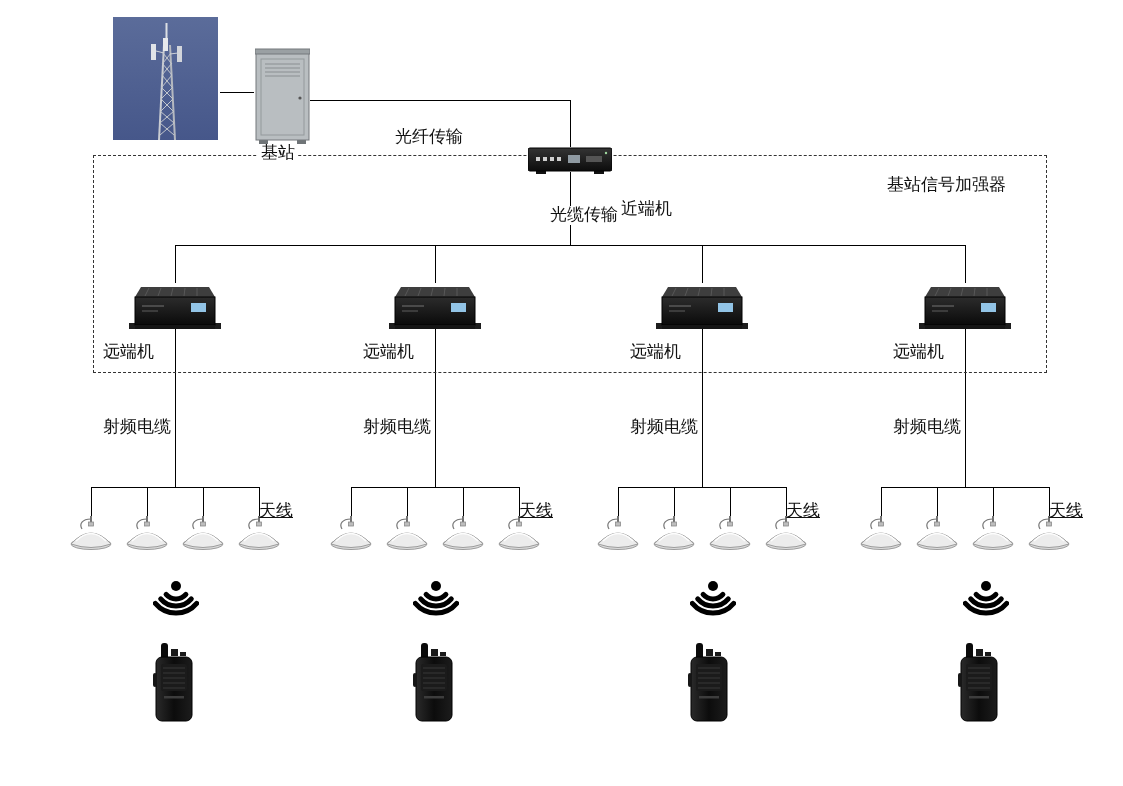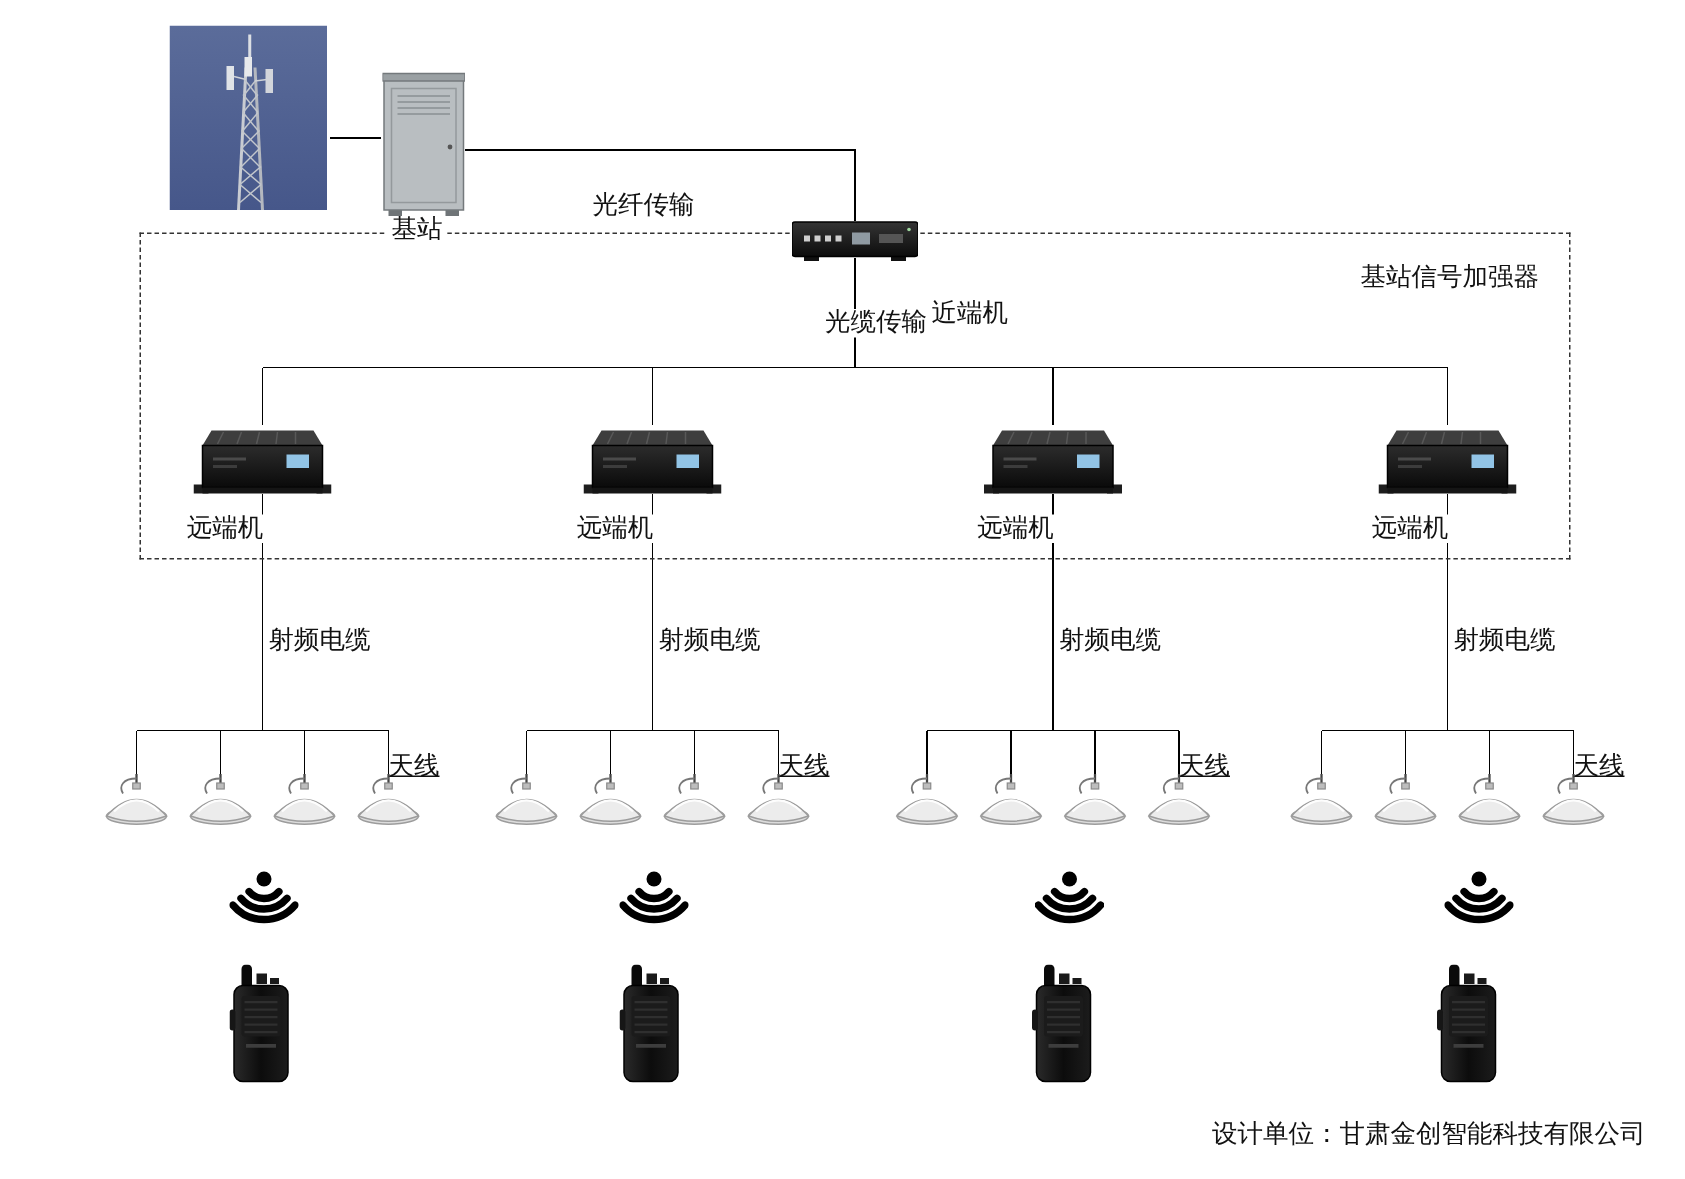--- a/index.html
+++ b/index.html
@@ -137,7 +137,7 @@
   <div class="label" style="left:618px; top:160px;margin-top:40px;">
     <span class="bg">近端机</span>
   </div>
-  <div class="label" style="left:904px; top:176px;text-decoration:underline;">
+  <div class="label" style="left:884px; top:176px;text-decoration:underline;">
     <span class="bg">基站信号加强器</span>
   </div>
   <div class="label" style="left:547px; top:206px;">

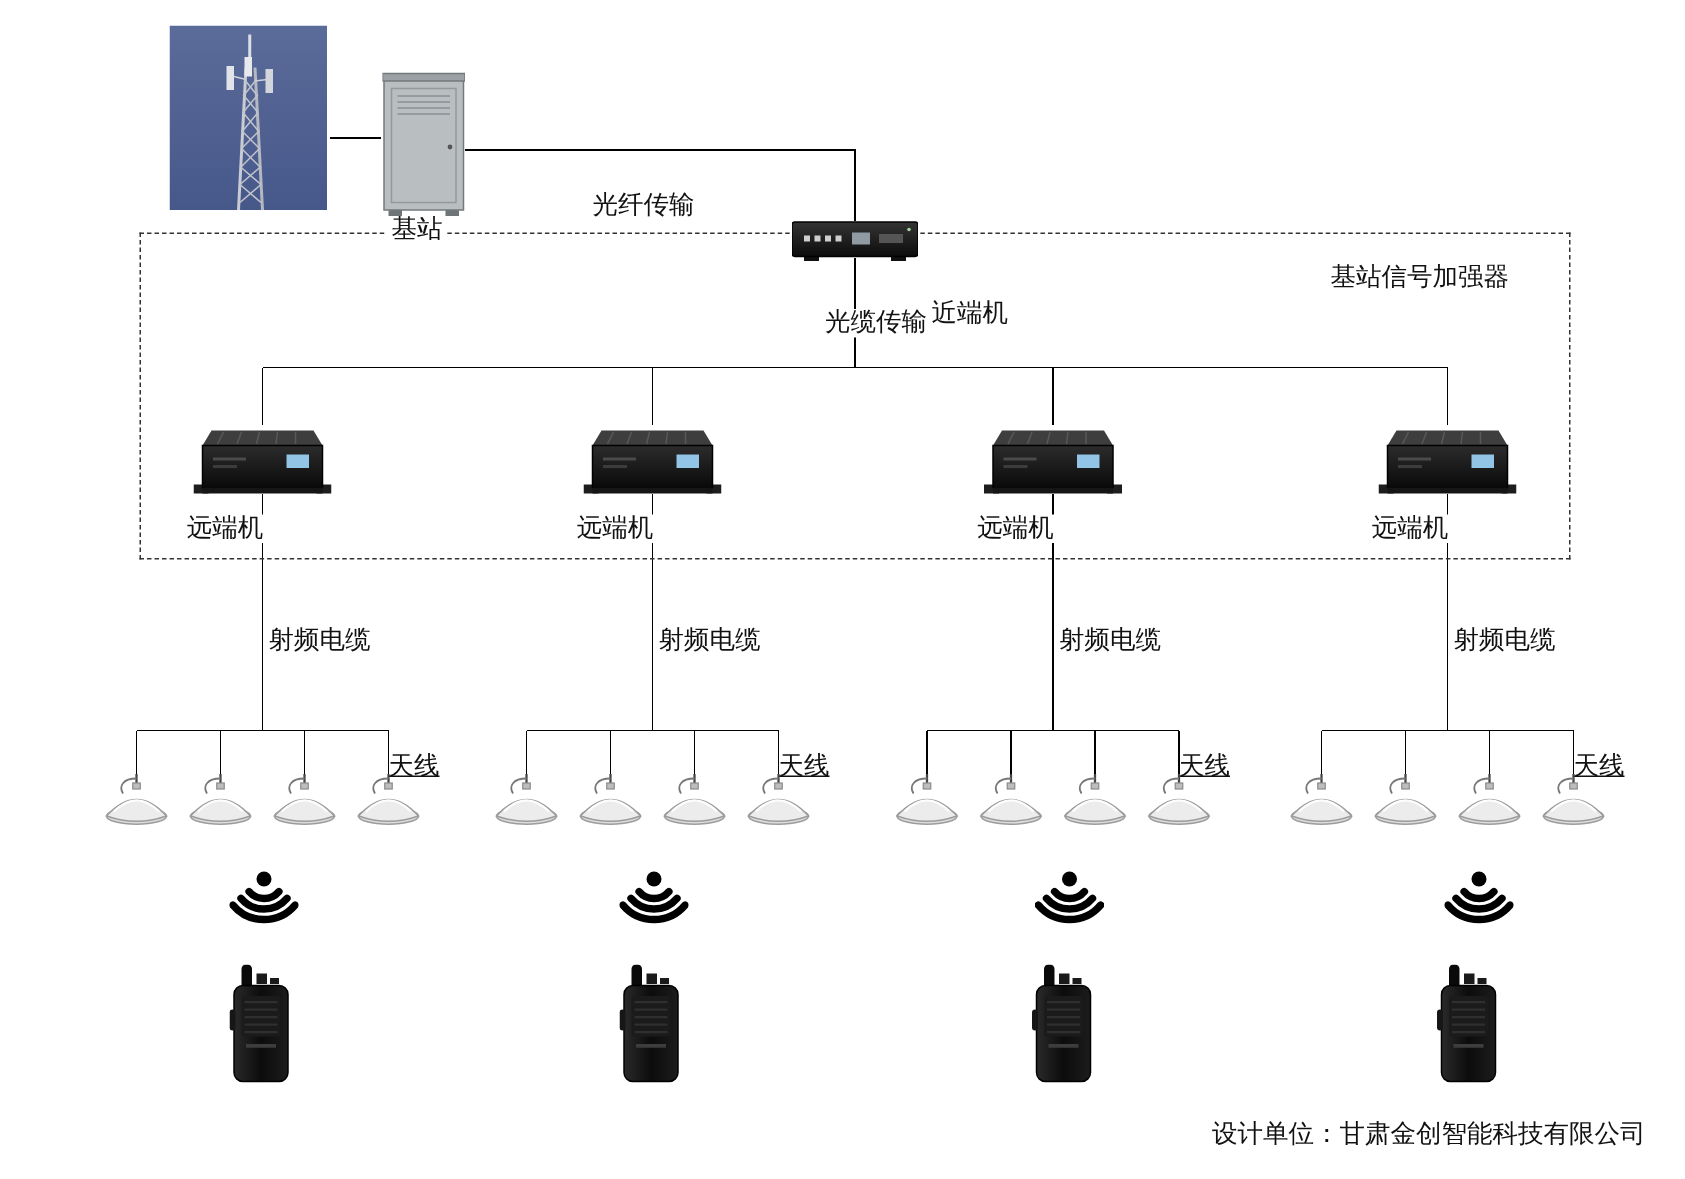--- a/index.html
+++ b/index.html
@@ -24,7 +24,7 @@
   .label .bg { background:#fff; padding:0 3px; display:inline-block; }
   .branch { position:absolute; top:283px; width:220px; height:460px; }
   .remote-device { position:absolute; left:64px; top:0; width:92px; height:50px; }
-  .remote-label { position:absolute; top:60px; left:35px; width:100px; text-align:center; }
+  .remote-label { position:absolute; top:60px; left:35px; width:100px; text-align:left; }
   .rf-label { position:absolute; top:135px; left:35px; width:150px; text-align:right; }
   .ant-label { position:absolute; top:219px; left:194px;text-decoration:underline; }
   .ceiling-antenna { position:absolute; top:233px; width:46px; height:38px; }

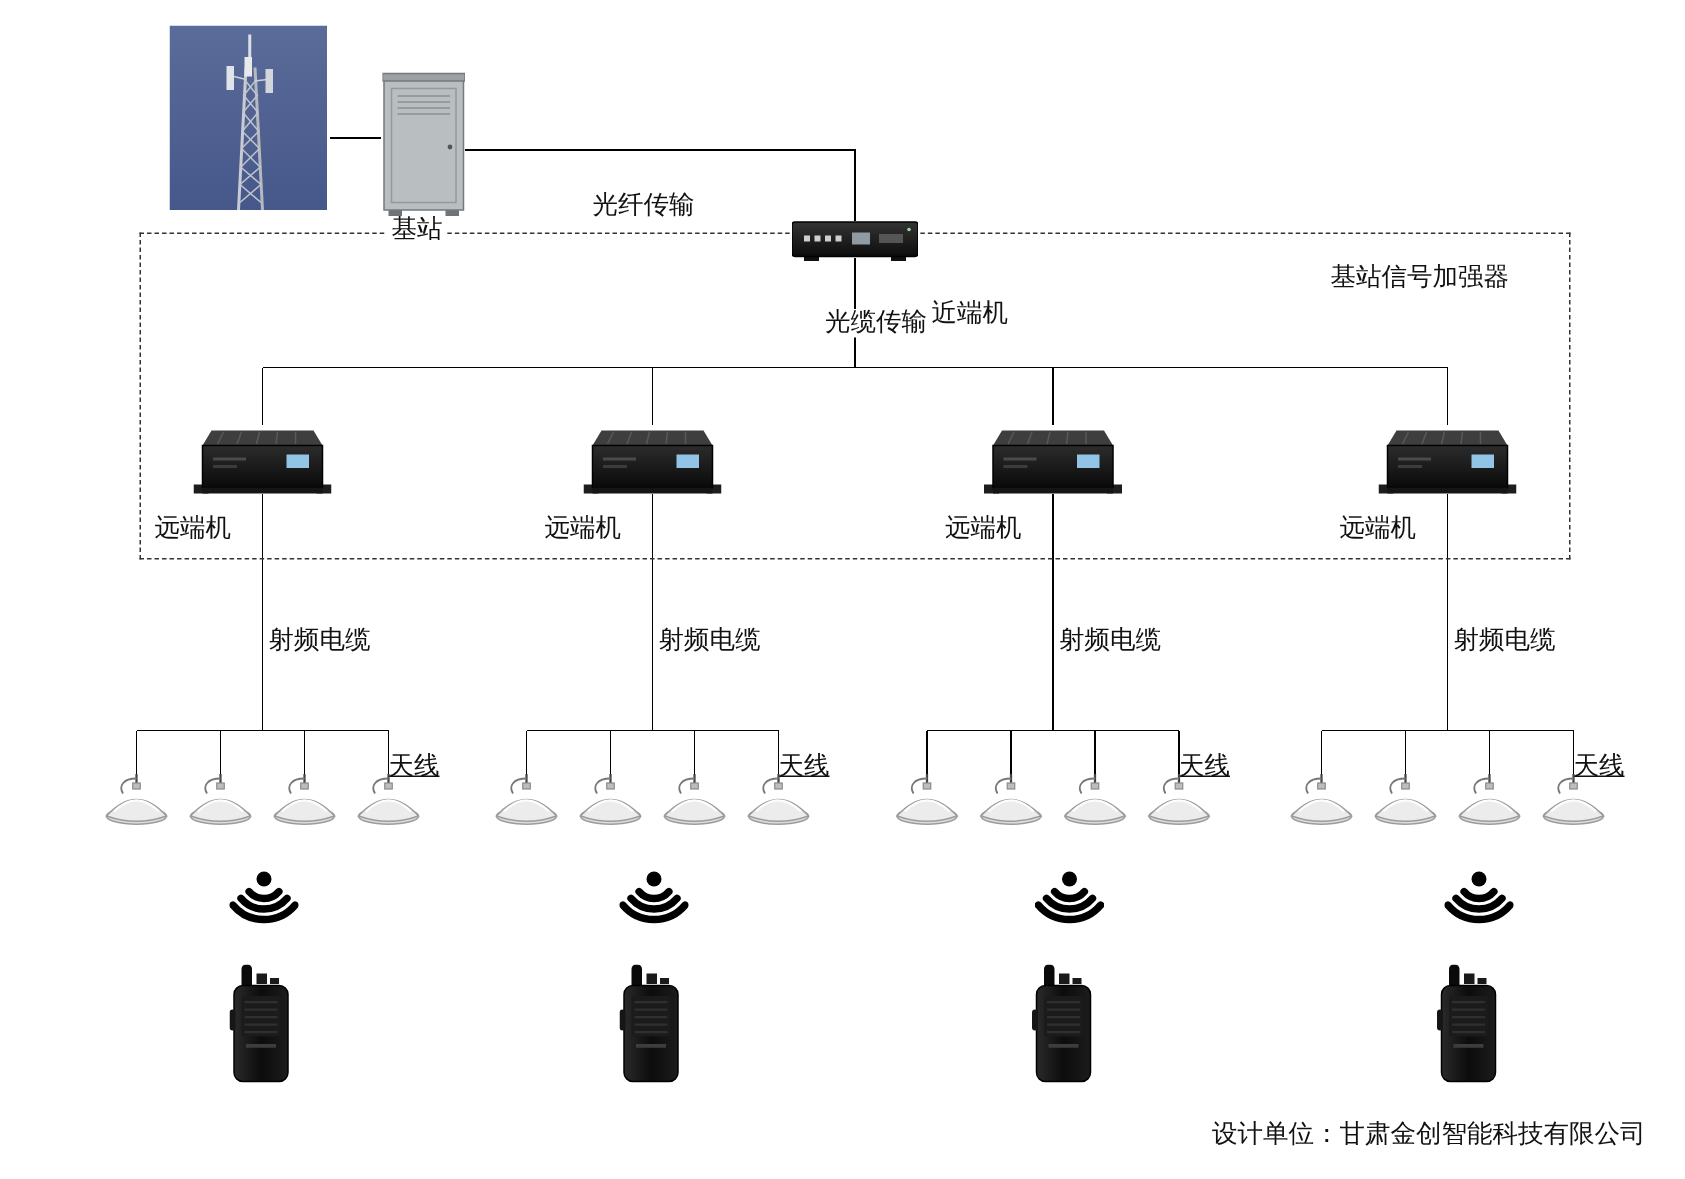--- a/index.html
+++ b/index.html
@@ -25,7 +25,7 @@
   .branch { position:absolute; top:283px; width:220px; height:460px; }
   .remote-device { position:absolute; left:64px; top:0; width:92px; height:50px; }
   .remote-label { position:absolute; top:60px; left:35px; width:100px; text-align:left; }
-  .rf-label { position:absolute; top:135px; left:35px; width:150px; text-align:right; }
+  .rf-label { position:absolute; top:135px; left:35px; width:150px; text-align:left; }
   .ant-label { position:absolute; top:219px; left:194px;text-decoration:underline; }
   .ceiling-antenna { position:absolute; top:233px; width:46px; height:38px; }
   .ant-0{left:3px} .ant-1{left:59px} .ant-2{left:115px} .ant-3{left:171px}

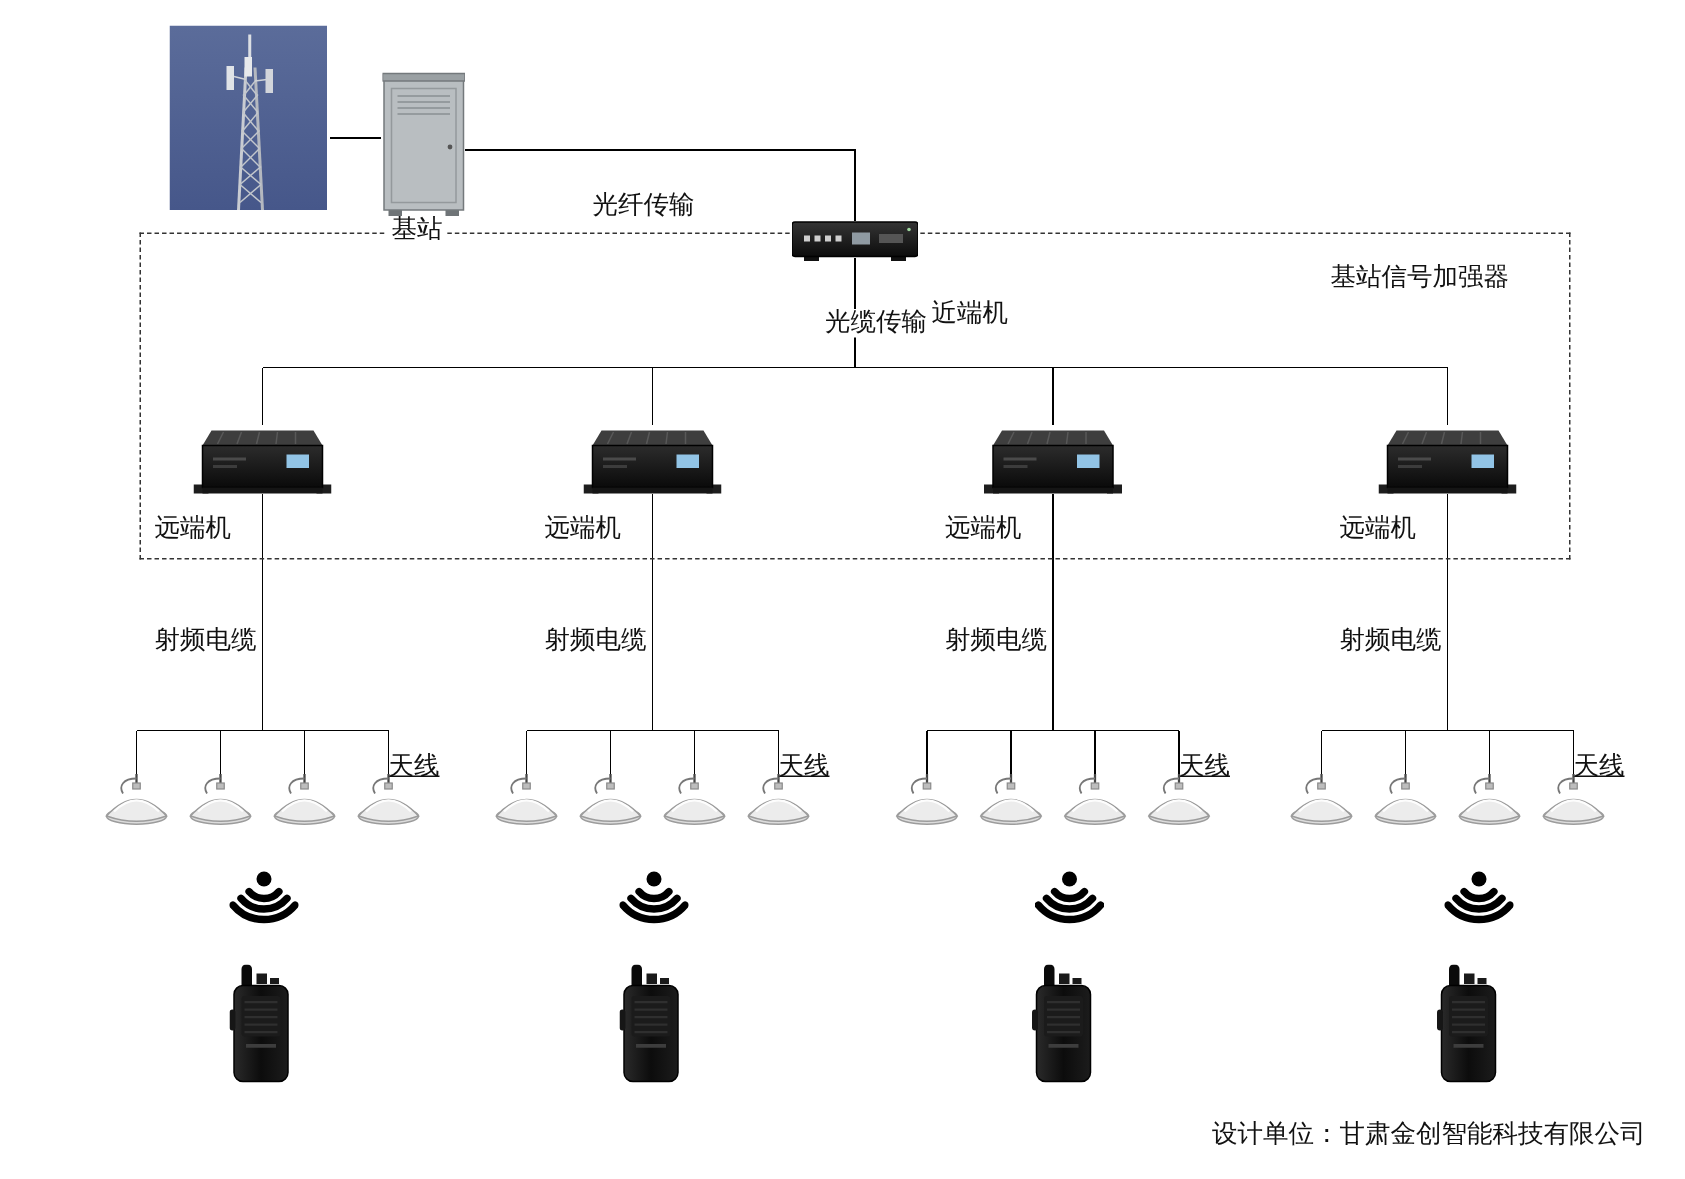--- a/index.html
+++ b/index.html
@@ -565,7 +565,6 @@
     </div>
   </div>
 
-  <div class="footer-label">设计单位：甘肃金创智能科技有限公司</div>
 
 </div>
 

